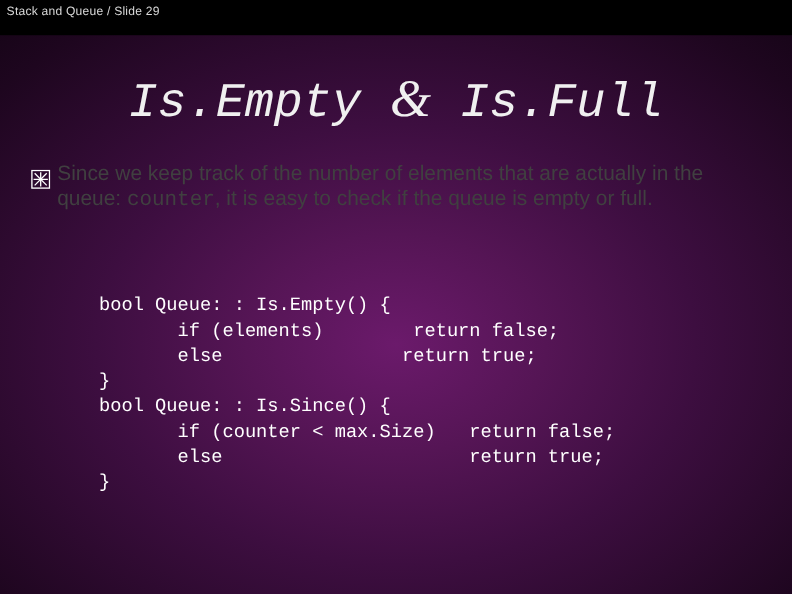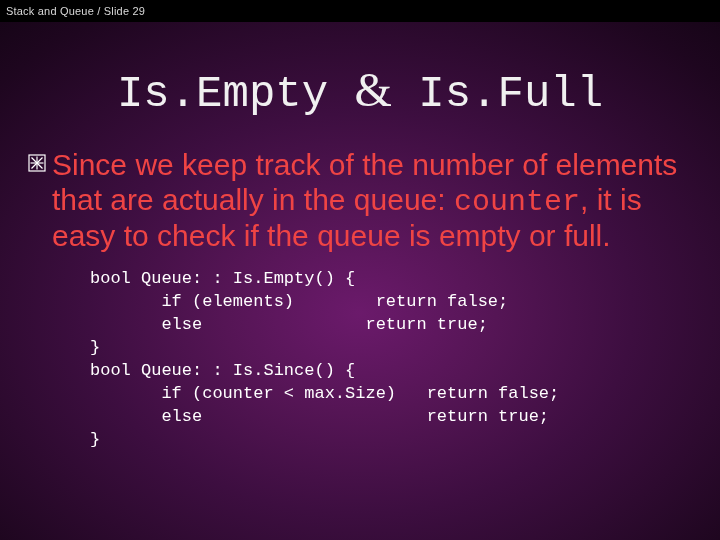--- a/index.html
+++ b/index.html
@@ -17,7 +17,7 @@
   .topbar {
     position: absolute;
     top: 0; left: 0; right: 0;
-    height: 22px;
+    height: 32px;
     background: #000000;
     color: #d8d8d8;
     font-size: 11px;

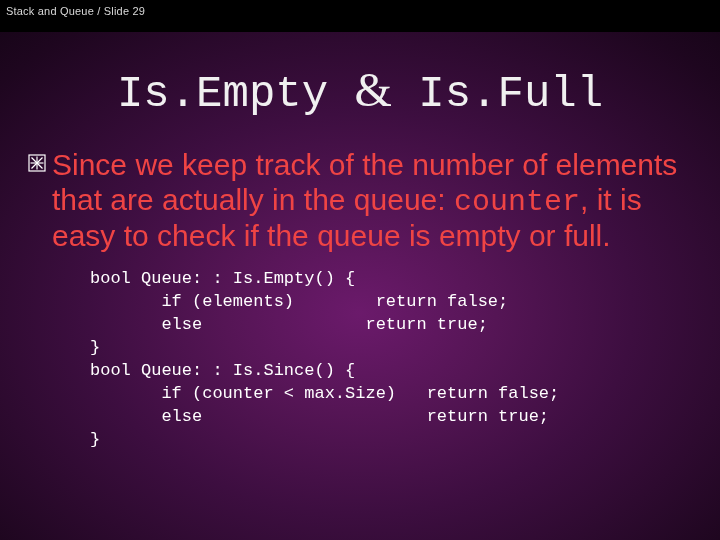--- a/index.html
+++ b/index.html
@@ -35,6 +35,7 @@
     font-size: 44px;
     color: #f0f0f0;
     white-space: pre;
+    font-style: italic;
   }
   .title .amp {
     font-family: "Times New Roman", Times, serif;

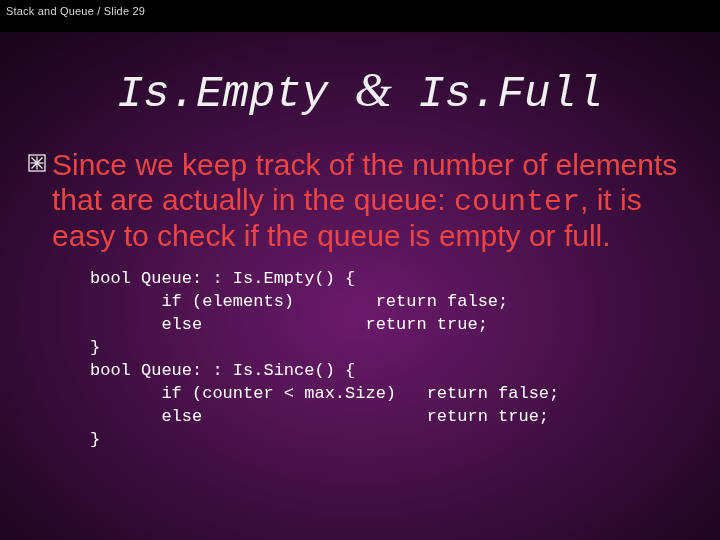--- a/index.html
+++ b/index.html
@@ -58,9 +58,9 @@
   }
   .bullet-icon svg { display: block; }
   .para {
-    font-size: 30px;
+    font-size: 19px;
     line-height: 1.15;
-    color: #ef4444;
+    color: #404040;
   }
   .para .mono {
     font-family: "Courier New", Courier, monospace;

